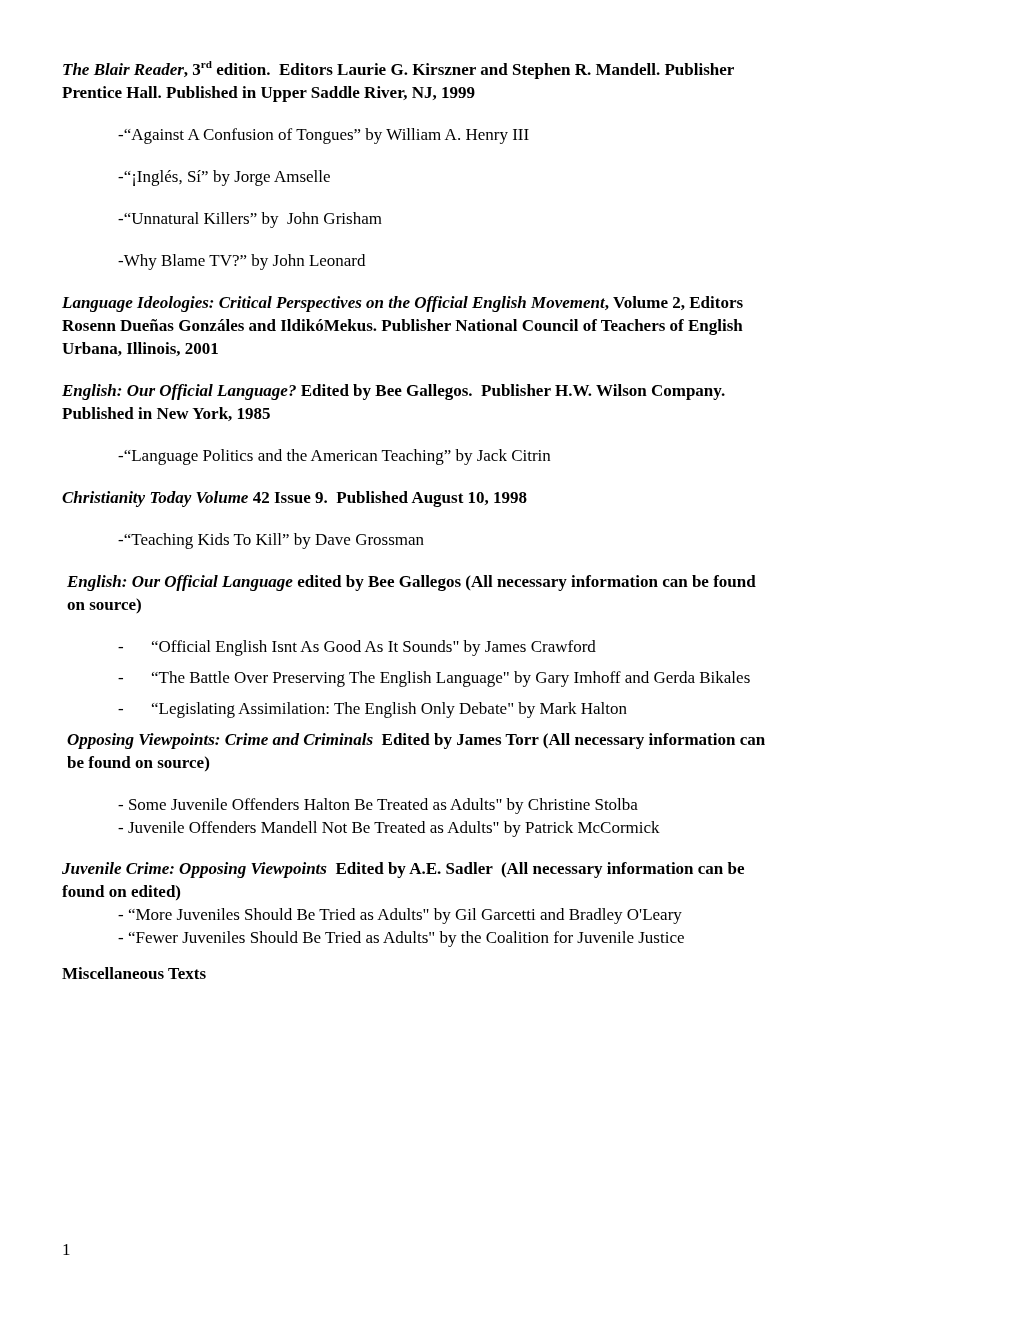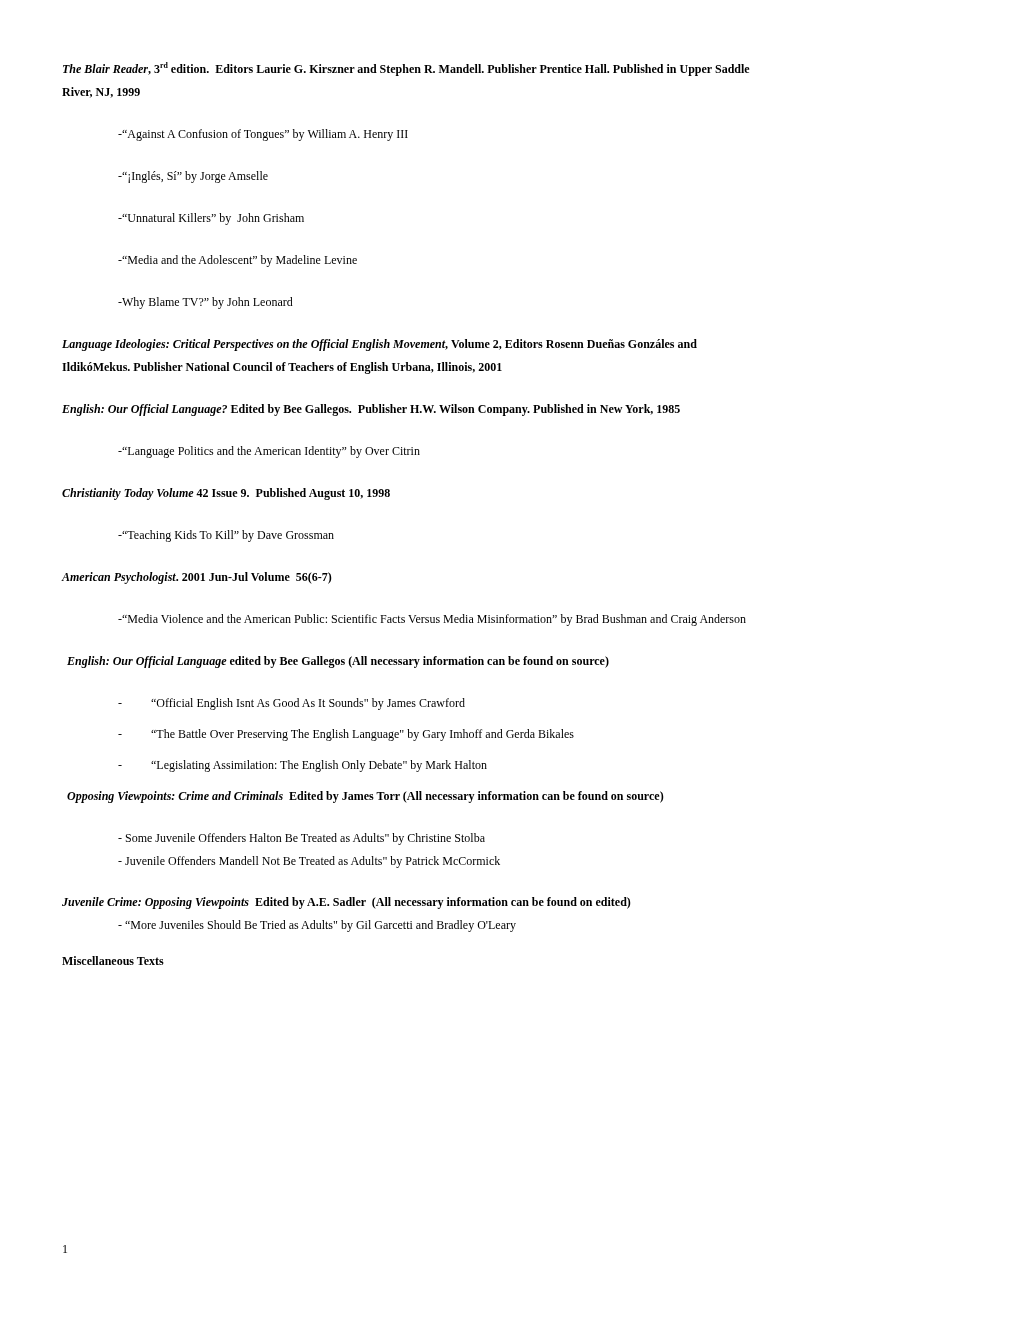--- a/index.html
+++ b/index.html
@@ -11,7 +11,7 @@
     background: #ffffff;
     color: #000000;
     font-family: "Liberation Serif", serif;
-    font-size: 12px;
+    font-size: 17px;
     line-height: 23px;
     position: relative;
   }

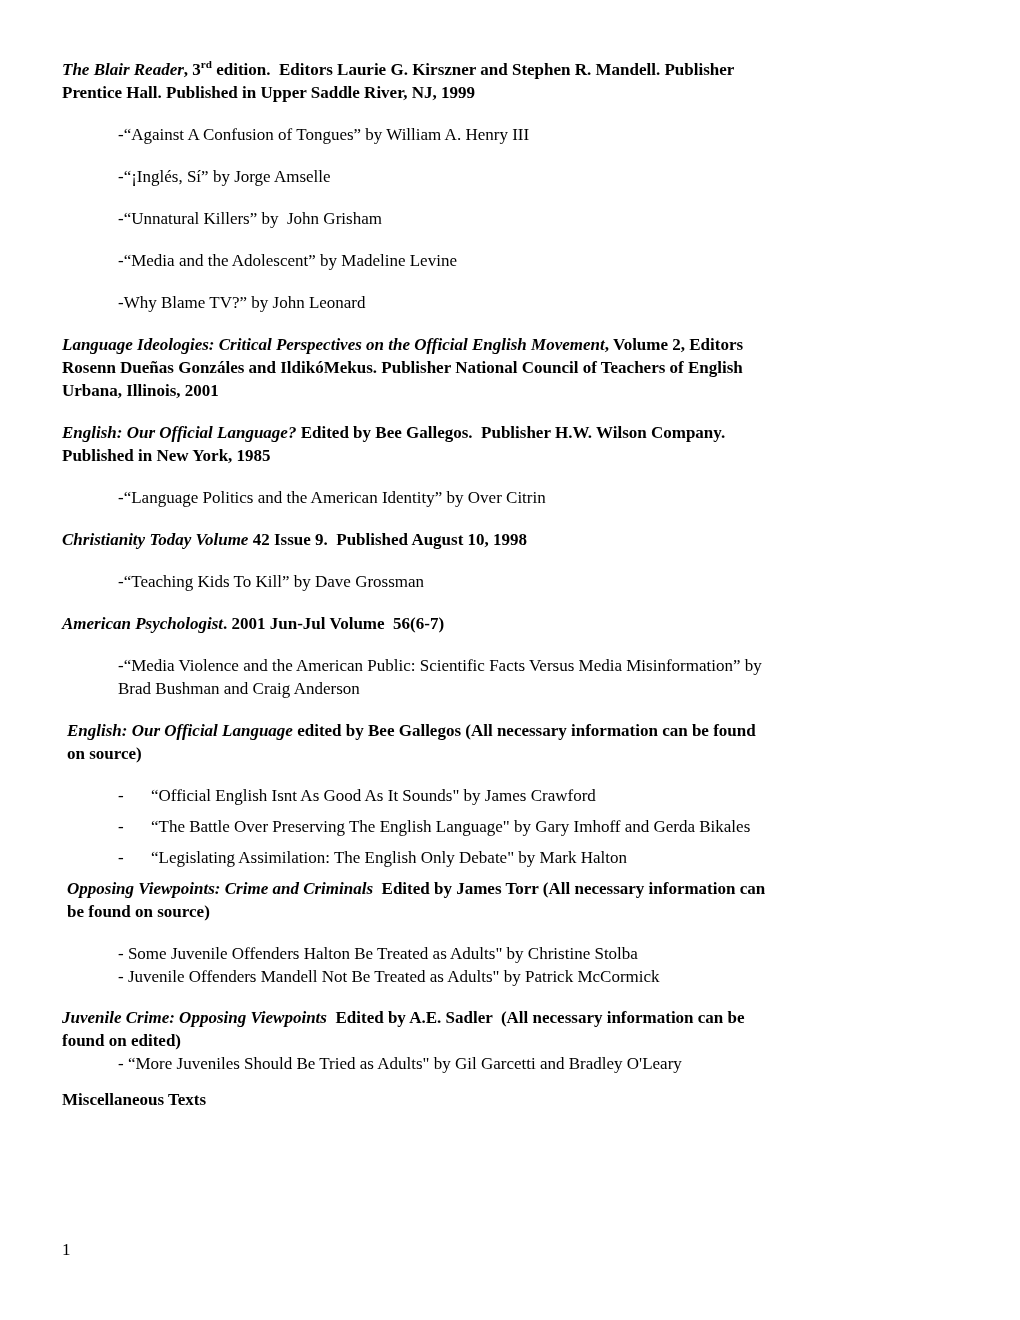--- a/index.html
+++ b/index.html
@@ -43,7 +43,6 @@
     <p class="item pre">-“Against A Confusion of Tongues” by William A. Henry III</p>
     <p class="item pre">-“¡Inglés, Sí” by Jorge Amselle</p>
     <p class="item pre">-“Unnatural Killers” by  John Grisham</p>
-    <p class="item pre">-“Media and the Adolescent” by Madeline Levine</p>
     <p class="item pre">-Why Blame TV?” by John Leonard</p>
   </section>
 

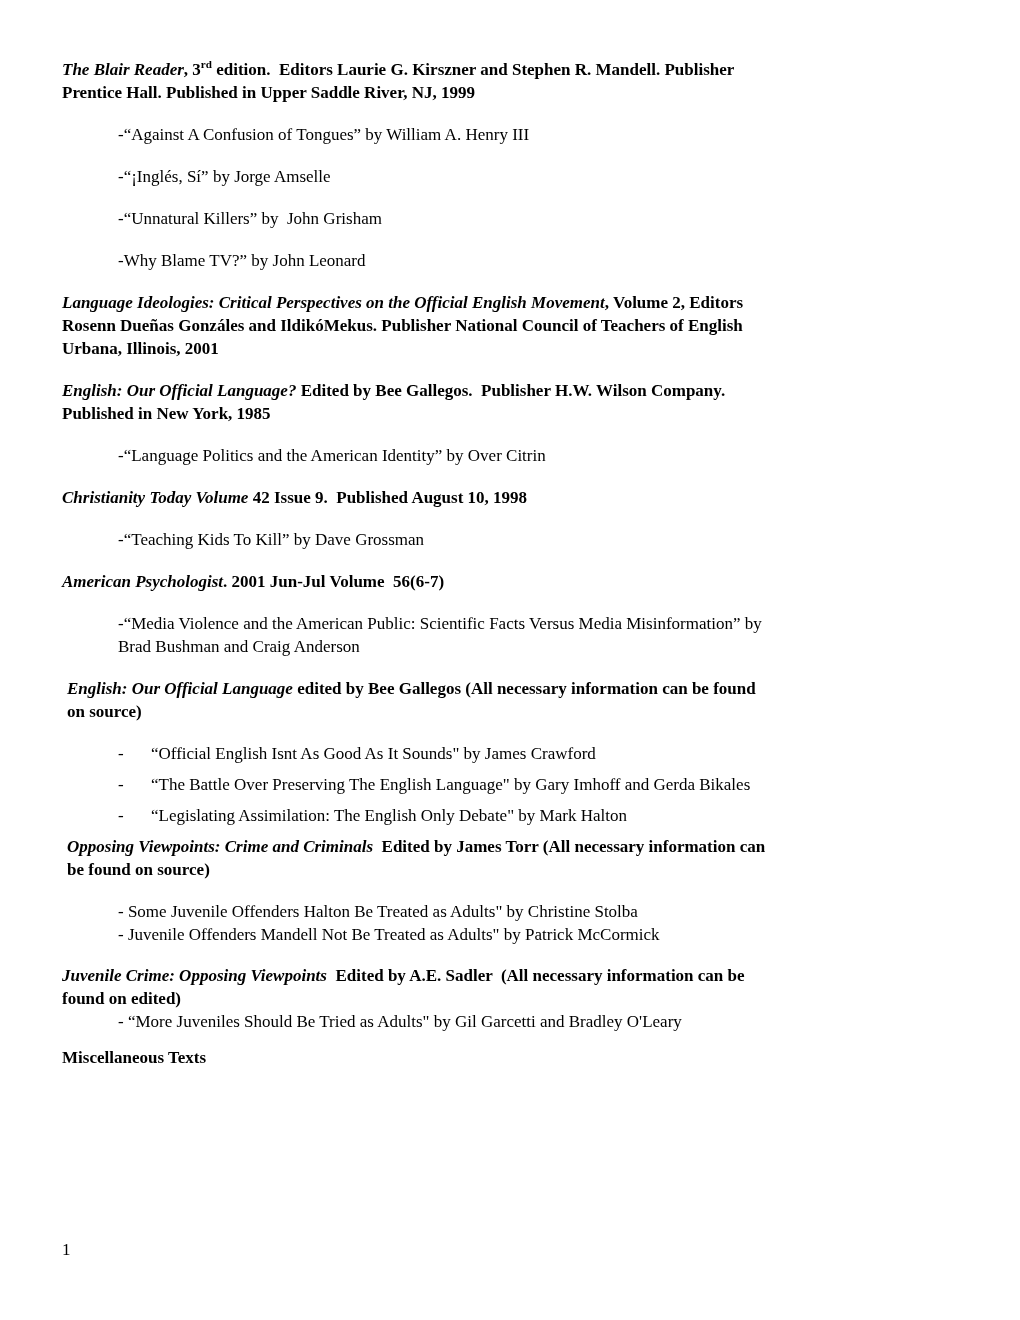--- a/index.html
+++ b/index.html
@@ -52,7 +52,7 @@
 
   <section>
     <p class="heading mt-21"><span class="title pre">English: Our Official Language?</span><span class="pre"> Edited by Bee Gallegos.  Publisher H.W. Wilson Company. Published in New York, 1985</span></p>
-    <p class="item pre">-“Language Politics and the American Identity” by Over Citrin</p>
+    <p class="item pre">-“Language Politics and the American Teaching” by Jack Citrin</p>
   </section>
 
   <section>

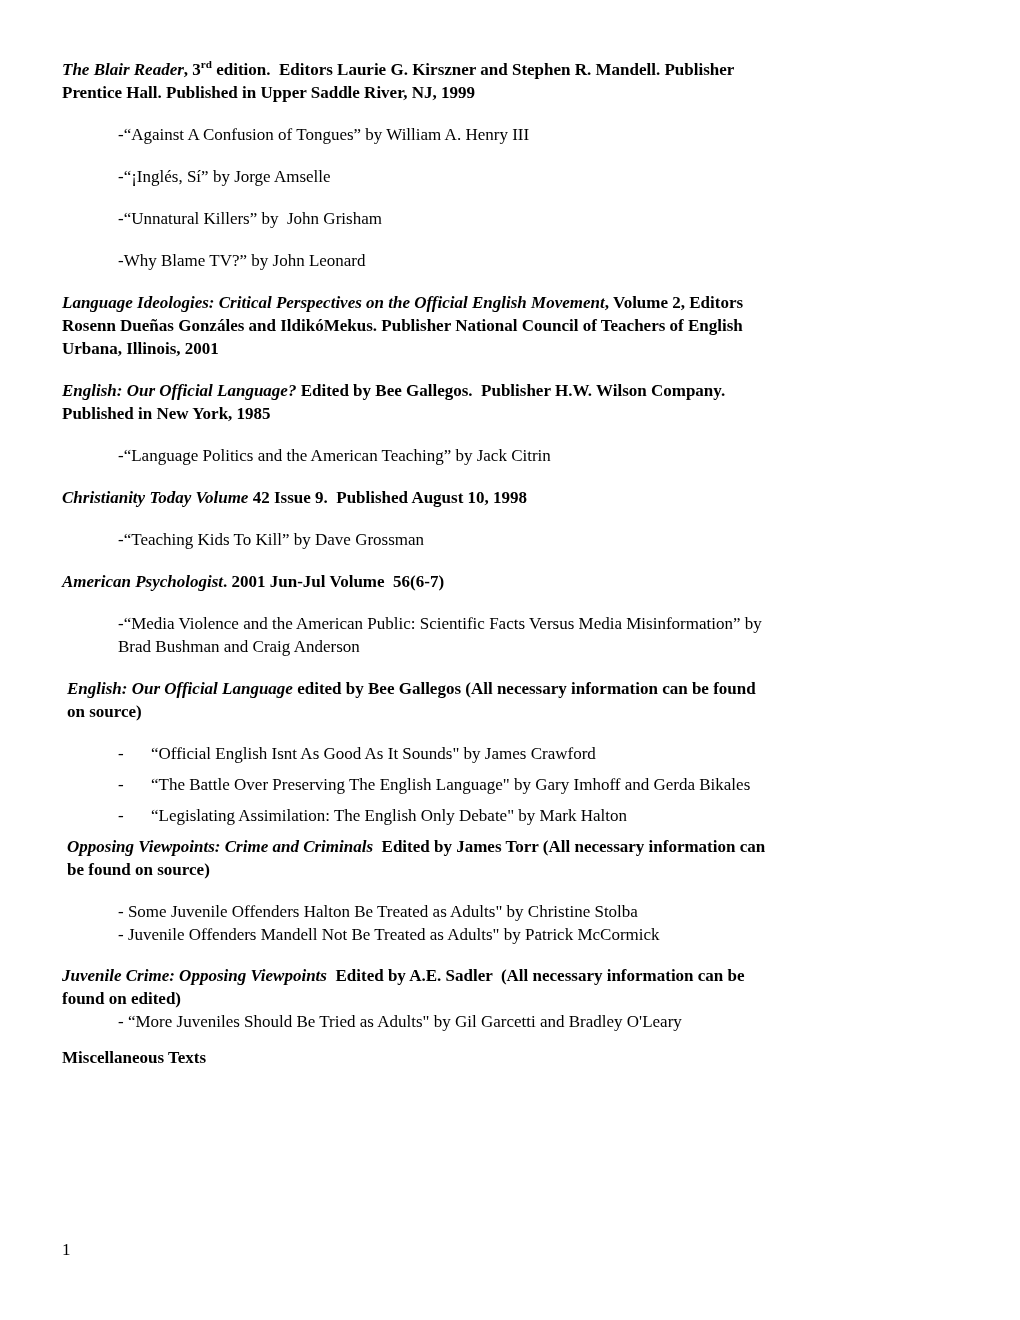--- a/index.html
+++ b/index.html
@@ -60,10 +60,6 @@
     <p class="item pre">-“Teaching Kids To Kill” by Dave Grossman</p>
   </section>
 
-  <section>
-    <p class="heading"><span class="title pre">American Psychologist</span><span class="pre">. 2001 Jun-Jul Volume  56(6-7)</span></p>
-    <p class="item pre">-“Media Violence and the American Public: Scientific Facts Versus Media Misinformation” by Brad Bushman and Craig Anderson</p>
-  </section>
 
   <section>
     <p class="heading indent-sm"><span class="title pre">English: Our Official Language</span><span class="pre"> edited by Bee Gallegos (All necessary information can be found on source)</span></p>

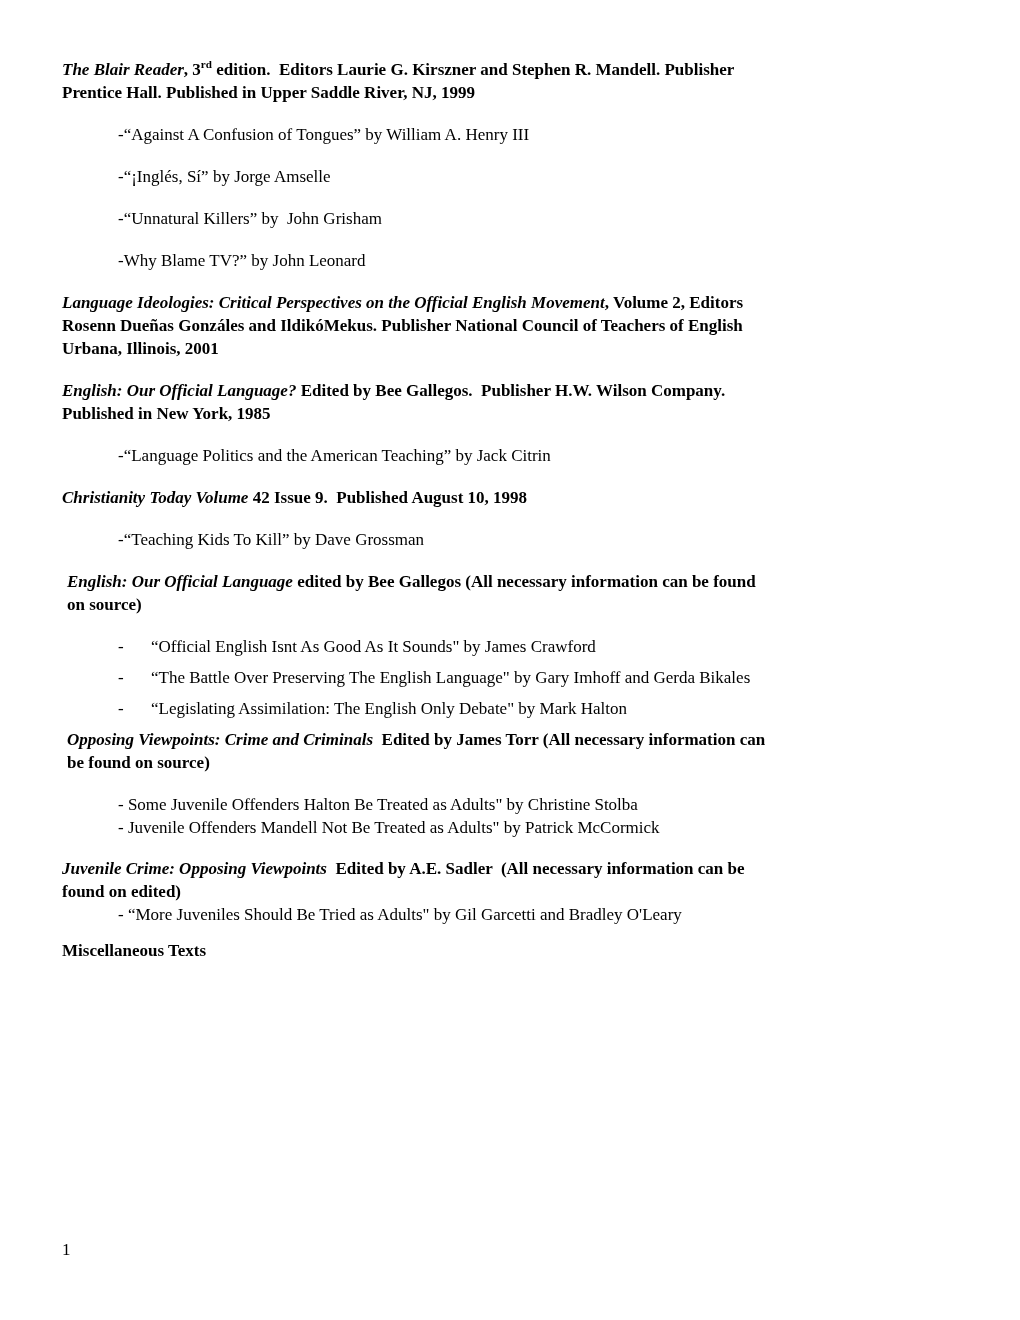--- a/index.html
+++ b/index.html
@@ -86,6 +86,7 @@
   <section>
     <p class="heading mt-18 mb-0"><span class="title pre">Juvenile Crime: Opposing Viewpoints</span><span class="pre">  Edited by A.E. Sadler  (All necessary information can be found on edited)</span></p>
     <p class="item pre tight">- “More Juveniles Should Be Tried as Adults" by Gil Garcetti and Bradley O'Leary</p>
+    <p class="item pre tight">- “Fewer Juveniles Should Be Tried as Adults" by the Coalition for Juvenile Justice</p>
   </section>
 
   <section>

